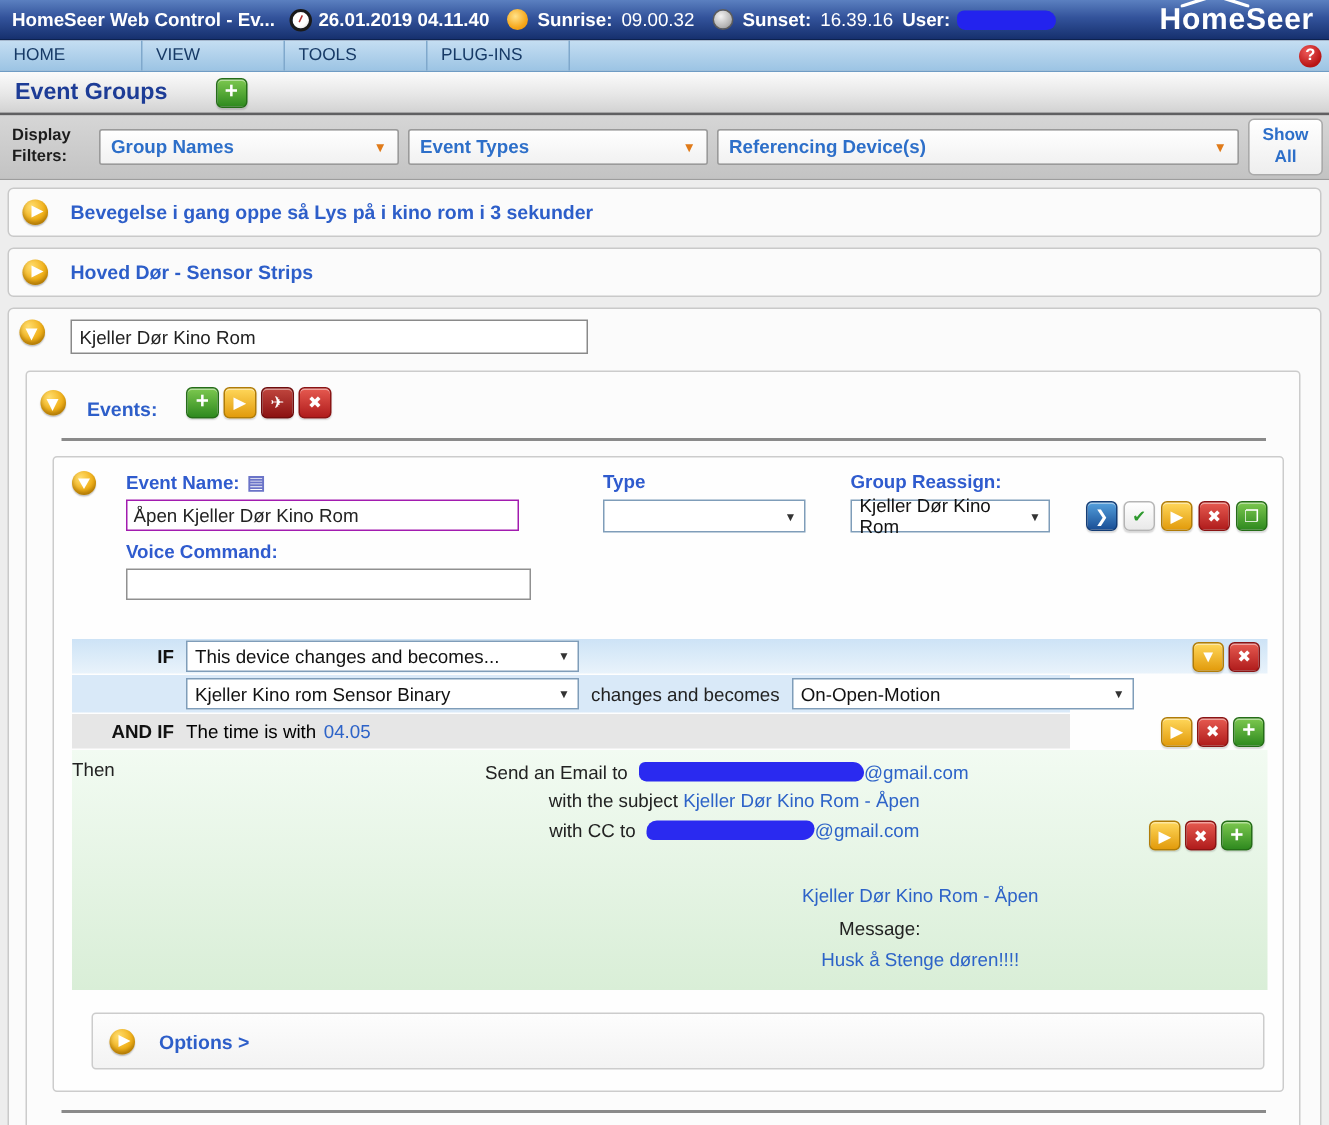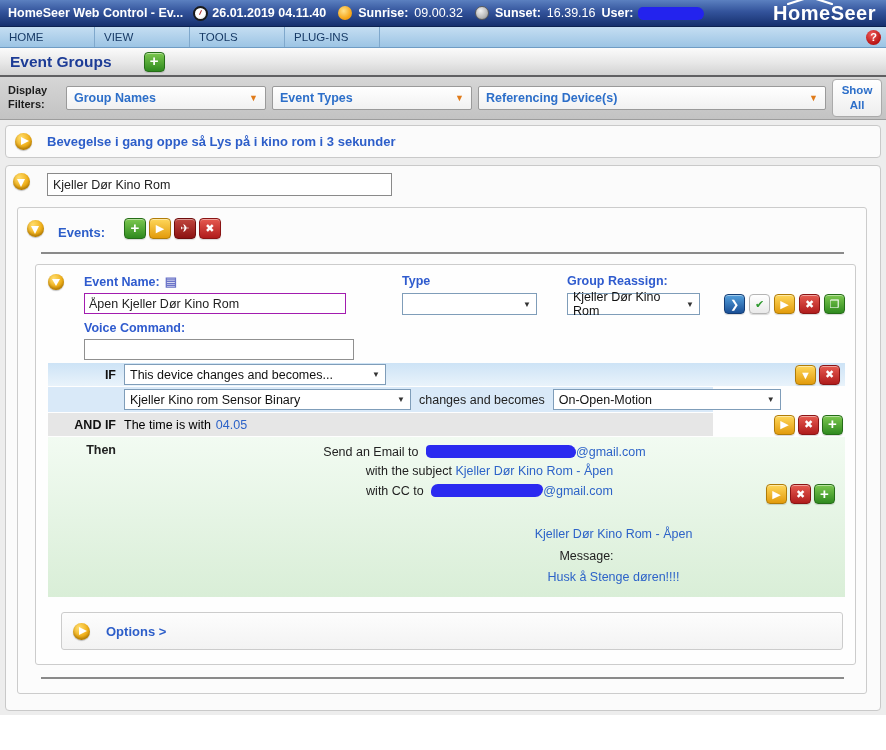--- a/index.html
+++ b/index.html
@@ -200,6 +200,12 @@
       <span class="group-title">Bevegelse i gang oppe så Lys på i kino rom i 3 sekunder</span>
     </div>
 
+    <div class="group-row">
+      <span class="disc">
+          <span class="t-right"></span>
+        </span>
+      <span class="group-title">Hoved Dør - Sensor Strips</span>
+    </div>
 
     <div class="group-open">
       <div class="go-header">

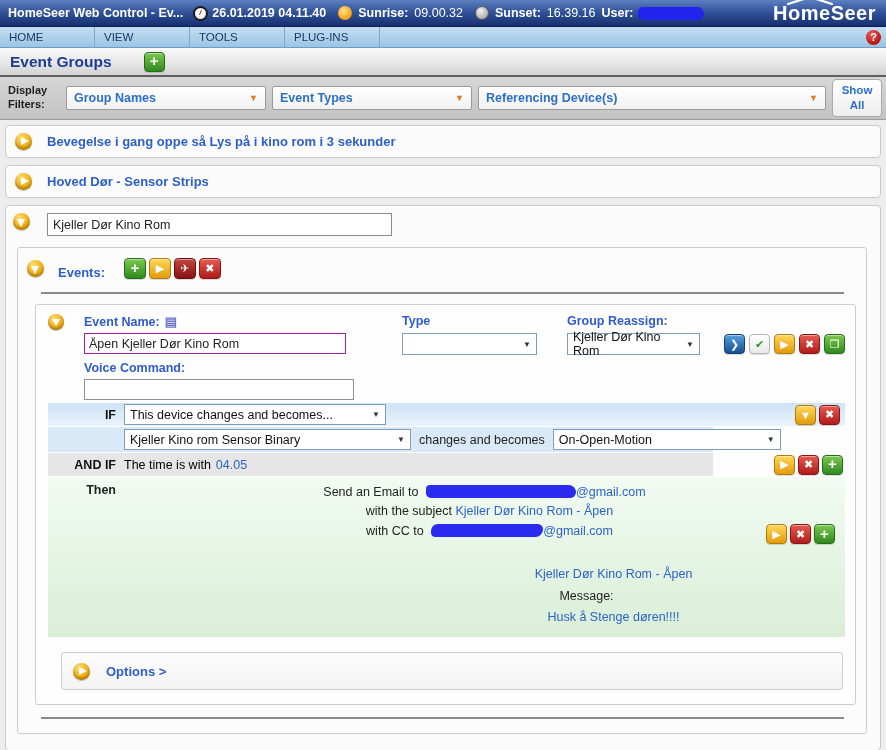--- a/index.html
+++ b/index.html
@@ -99,7 +99,7 @@
   .voicerow { margin-left:36px; margin-top:6px; }
   .voicerow input { display:block; margin-top:4px; width:270px; height:21px; border:1px solid #909090; font-size:12.5px; padding:1px 4px; font-family:"Liberation Sans",sans-serif; }
 
-  .if-table { margin-top:3px; font-size:12.5px; }
+  .if-table { margin-top:26px; font-size:12.5px; }
   .ifrow { position:relative; display:flex; align-items:center; min-height:23px; margin-bottom:1px; }
   .ifrow.r1 { background:linear-gradient(#cde3f6,#e9f3fb); }
   .ifrow.r2 { background:linear-gradient(to right,#d9e9f8 0 83.5%, rgba(0,0,0,0) 83.5%); min-height:25px; }

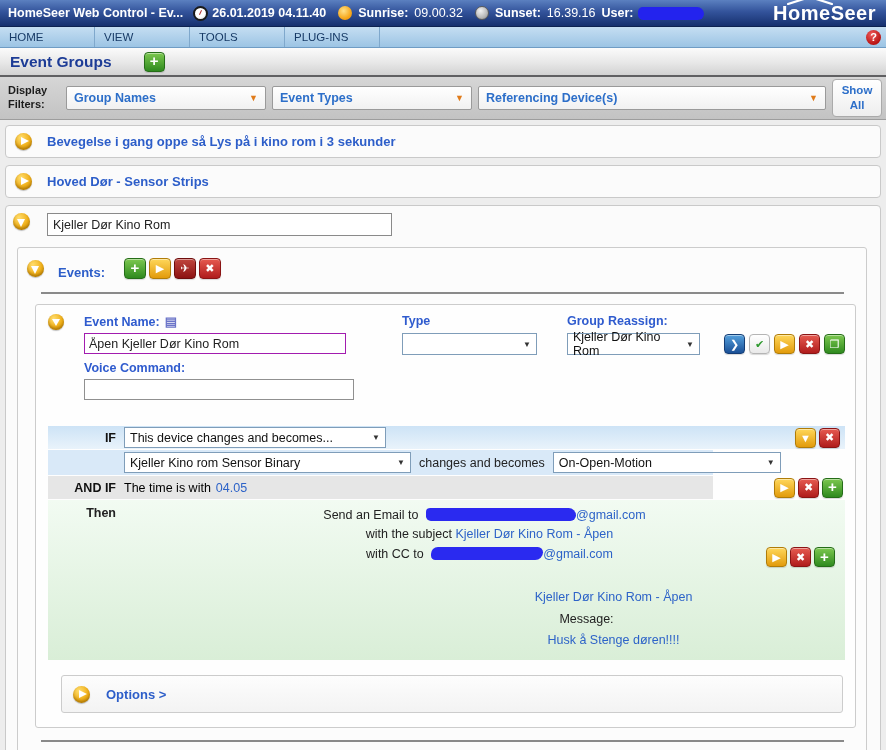--- a/index.html
+++ b/index.html
@@ -108,7 +108,7 @@
   .ifsel { height:21px; background:#fff; border:1px solid #7f9db9; display:flex; align-items:center; justify-content:space-between;
            padding:0 5px; color:#111; cursor:pointer; }
   .ifsel .dd-arrow { color:#333; font-size:8px; margin-left:6px; }
-  .ifsel.sel1 { width:262px; } .ifsel.sel2 { width:287px; } .ifsel.sel3 { width:228px; }
+  .ifsel.sel1 { width:262px; } .ifsel.sel2 { width:262px; } .ifsel.sel3 { width:228px; }
   .joiner { margin:0 8px; color:#222; }
   .row-btns { position:absolute; right:5px; top:50%; transform:translateY(-50%); display:flex; }
   .row-btns .btn { margin-left:3px; }

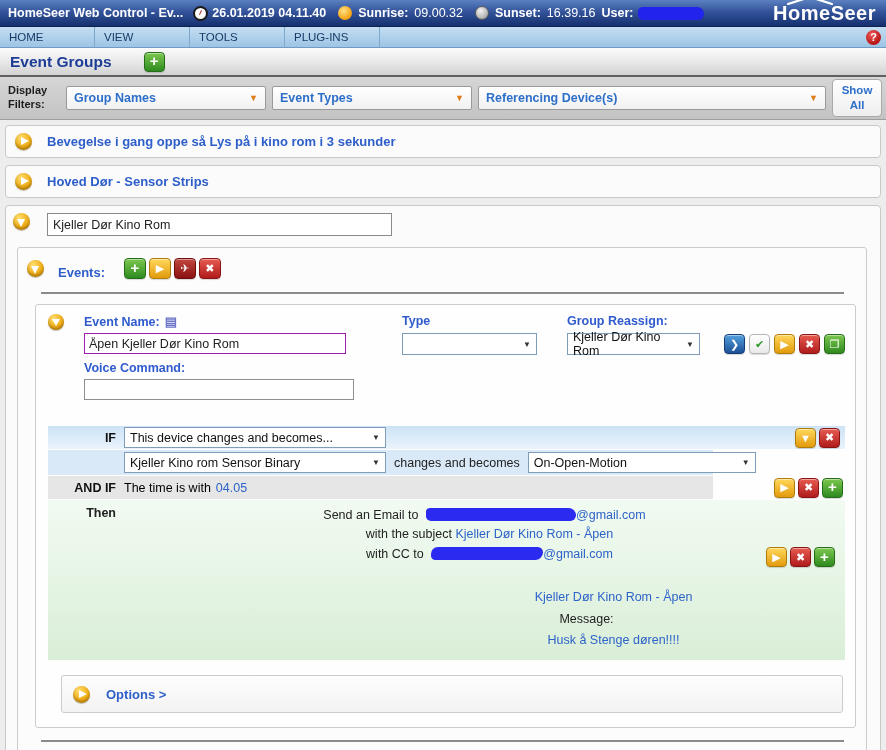--- a/index.html
+++ b/index.html
@@ -116,7 +116,7 @@
 
   .then-block { position:relative; background:linear-gradient(#f2fbf2,#d9eed7); margin-top:1px; padding:6px 0 10px 0; font-size:12.5px; color:#222; }
   .thenrow { display:flex; }
-  .then-label { width:76px; text-align:right; padding-right:8px; font-weight:bold; flex:none; }
+  .then-label { width:76px; padding-right:8px; font-weight:normal; flex:none; }
   .then-content { flex:1; line-height:1.55; }
   .tl { white-space:nowrap;text-align:center; }
   .tl.ind { margin-left:10px; }

